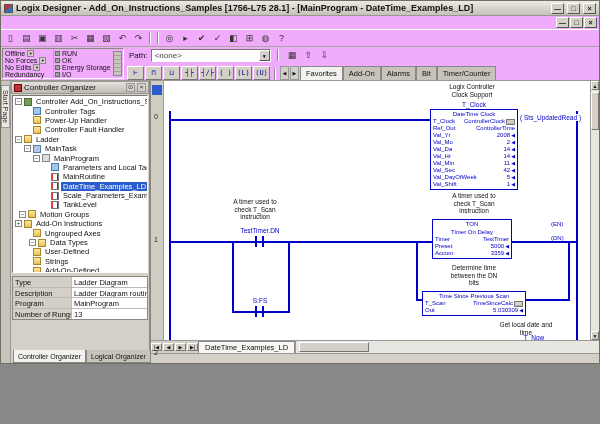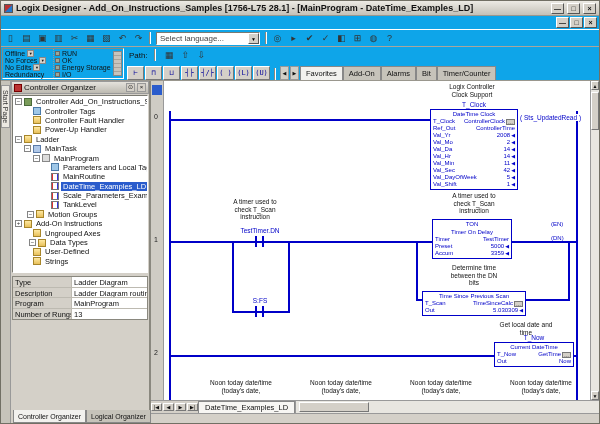--- a/index.html
+++ b/index.html
@@ -4,8 +4,8 @@
 <style>
   *{box-sizing:border-box;margin:0;padding:0}
   html,body{background:#888}
-  .window{width:600px;height:424px;position:relative;overflow:hidden;display:flex;flex-direction:column;
-    font-family:"Liberation Sans",sans-serif;background:#0ea5e9;border:1px solid #716f64;color:#111}
+  .window{width:600px;height:364px;position:relative;overflow:hidden;display:flex;flex-direction:column;
+    font-family:"Liberation Sans",sans-serif;background:#f0abfc;border:1px solid #716f64;color:#111}
   
   .titlebar{height:15px;display:flex;align-items:center;gap:3px;padding:0 3px;
     background:linear-gradient(180deg,#eceae4,#c4c1b8);border-bottom:1px solid #9a978e;

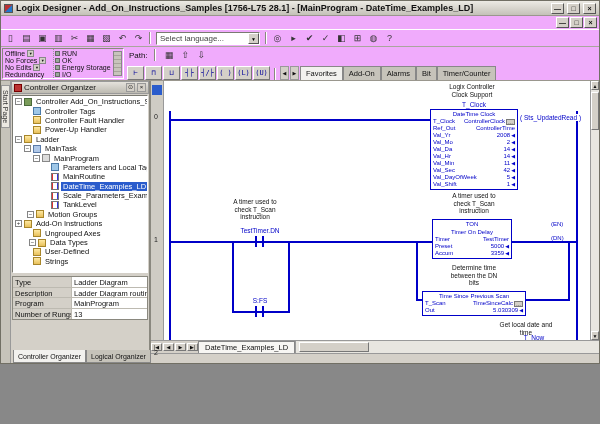--- a/index.html
+++ b/index.html
@@ -150,10 +150,6 @@
         <span class="tbtn">↷</span>
       </span>
     <span class="tsep"></span>
-    <span class="combo lang-combo">
-      <span>Select language...</span>
-      <span class="arrowbox">▼</span>
-    </span>
     <span class="tsep"></span>
     <span class="icon-group">
         <span class="tbtn">◎</span>

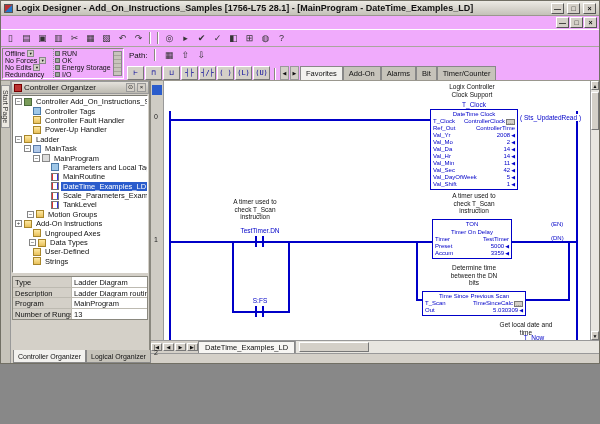--- a/index.html
+++ b/index.html
@@ -205,6 +205,10 @@
     <div class="rightcol">
       <div class="pathrow">
         <span>Path:</span>
+        <span class="combo path-combo">
+          <span>&lt;none&gt;</span>
+          <span class="arrowbox">▼</span>
+        </span>
         <span class="tsep"></span>
         <span class="icon-group">
             <span class="tbtn">▦</span>

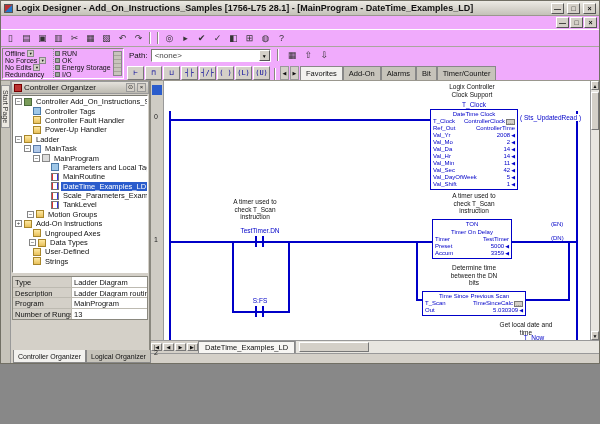--- a/index.html
+++ b/index.html
@@ -268,12 +268,12 @@
           <div class="tree-row" style="padding-left: 11px;">
             <span class="expander" style="visibility: hidden;"></span>
             <span class="tree-ico ico-folder"></span>
+            <span class="tree-label">Power-Up Handler</span>
+          </div>
+          <div class="tree-row" style="padding-left: 11px;">
+            <span class="expander" style="visibility: hidden;"></span>
+            <span class="tree-ico ico-folder"></span>
             <span class="tree-label">Controller Fault Handler</span>
-          </div>
-          <div class="tree-row" style="padding-left: 11px;">
-            <span class="expander" style="visibility: hidden;"></span>
-            <span class="tree-ico ico-folder"></span>
-            <span class="tree-label">Power-Up Handler</span>
           </div>
           <div class="tree-row" style="padding-left: 2px;">
             <span class="expander">−</span>

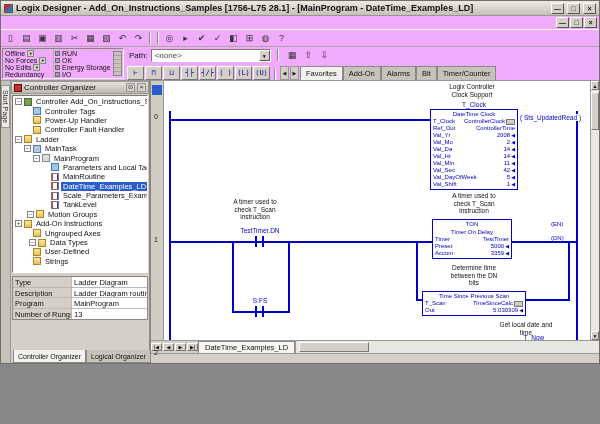--- a/index.html
+++ b/index.html
@@ -315,7 +315,7 @@
             <span class="tree-ico ico-routine"></span>
             <span class="tree-label">TankLevel</span>
           </div>
-          <div class="tree-row" style="padding-left: 14px;">
+          <div class="tree-row" style="padding-left: 6px;">
             <span class="expander">−</span>
             <span class="tree-ico ico-folder"></span>
             <span class="tree-label">Motion Groups</span>

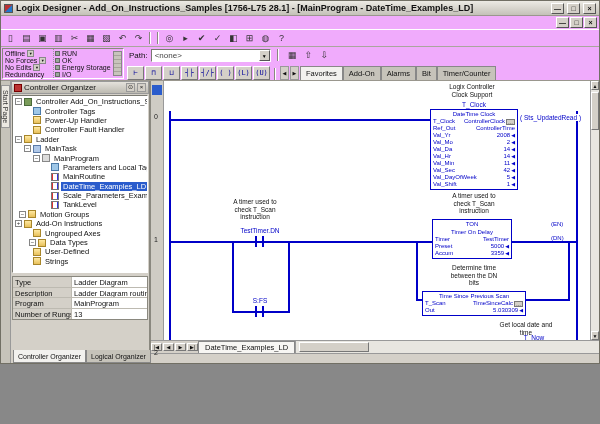--- a/index.html
+++ b/index.html
@@ -345,6 +345,11 @@
             <span class="tree-ico ico-folder"></span>
             <span class="tree-label">Strings</span>
           </div>
+          <div class="tree-row" style="padding-left: 11px;">
+            <span class="expander" style="visibility: hidden;"></span>
+            <span class="tree-ico ico-folder"></span>
+            <span class="tree-label">Add-On-Defined</span>
+          </div>
         </div>
       <div class="props">
           <div class="prop-row">

